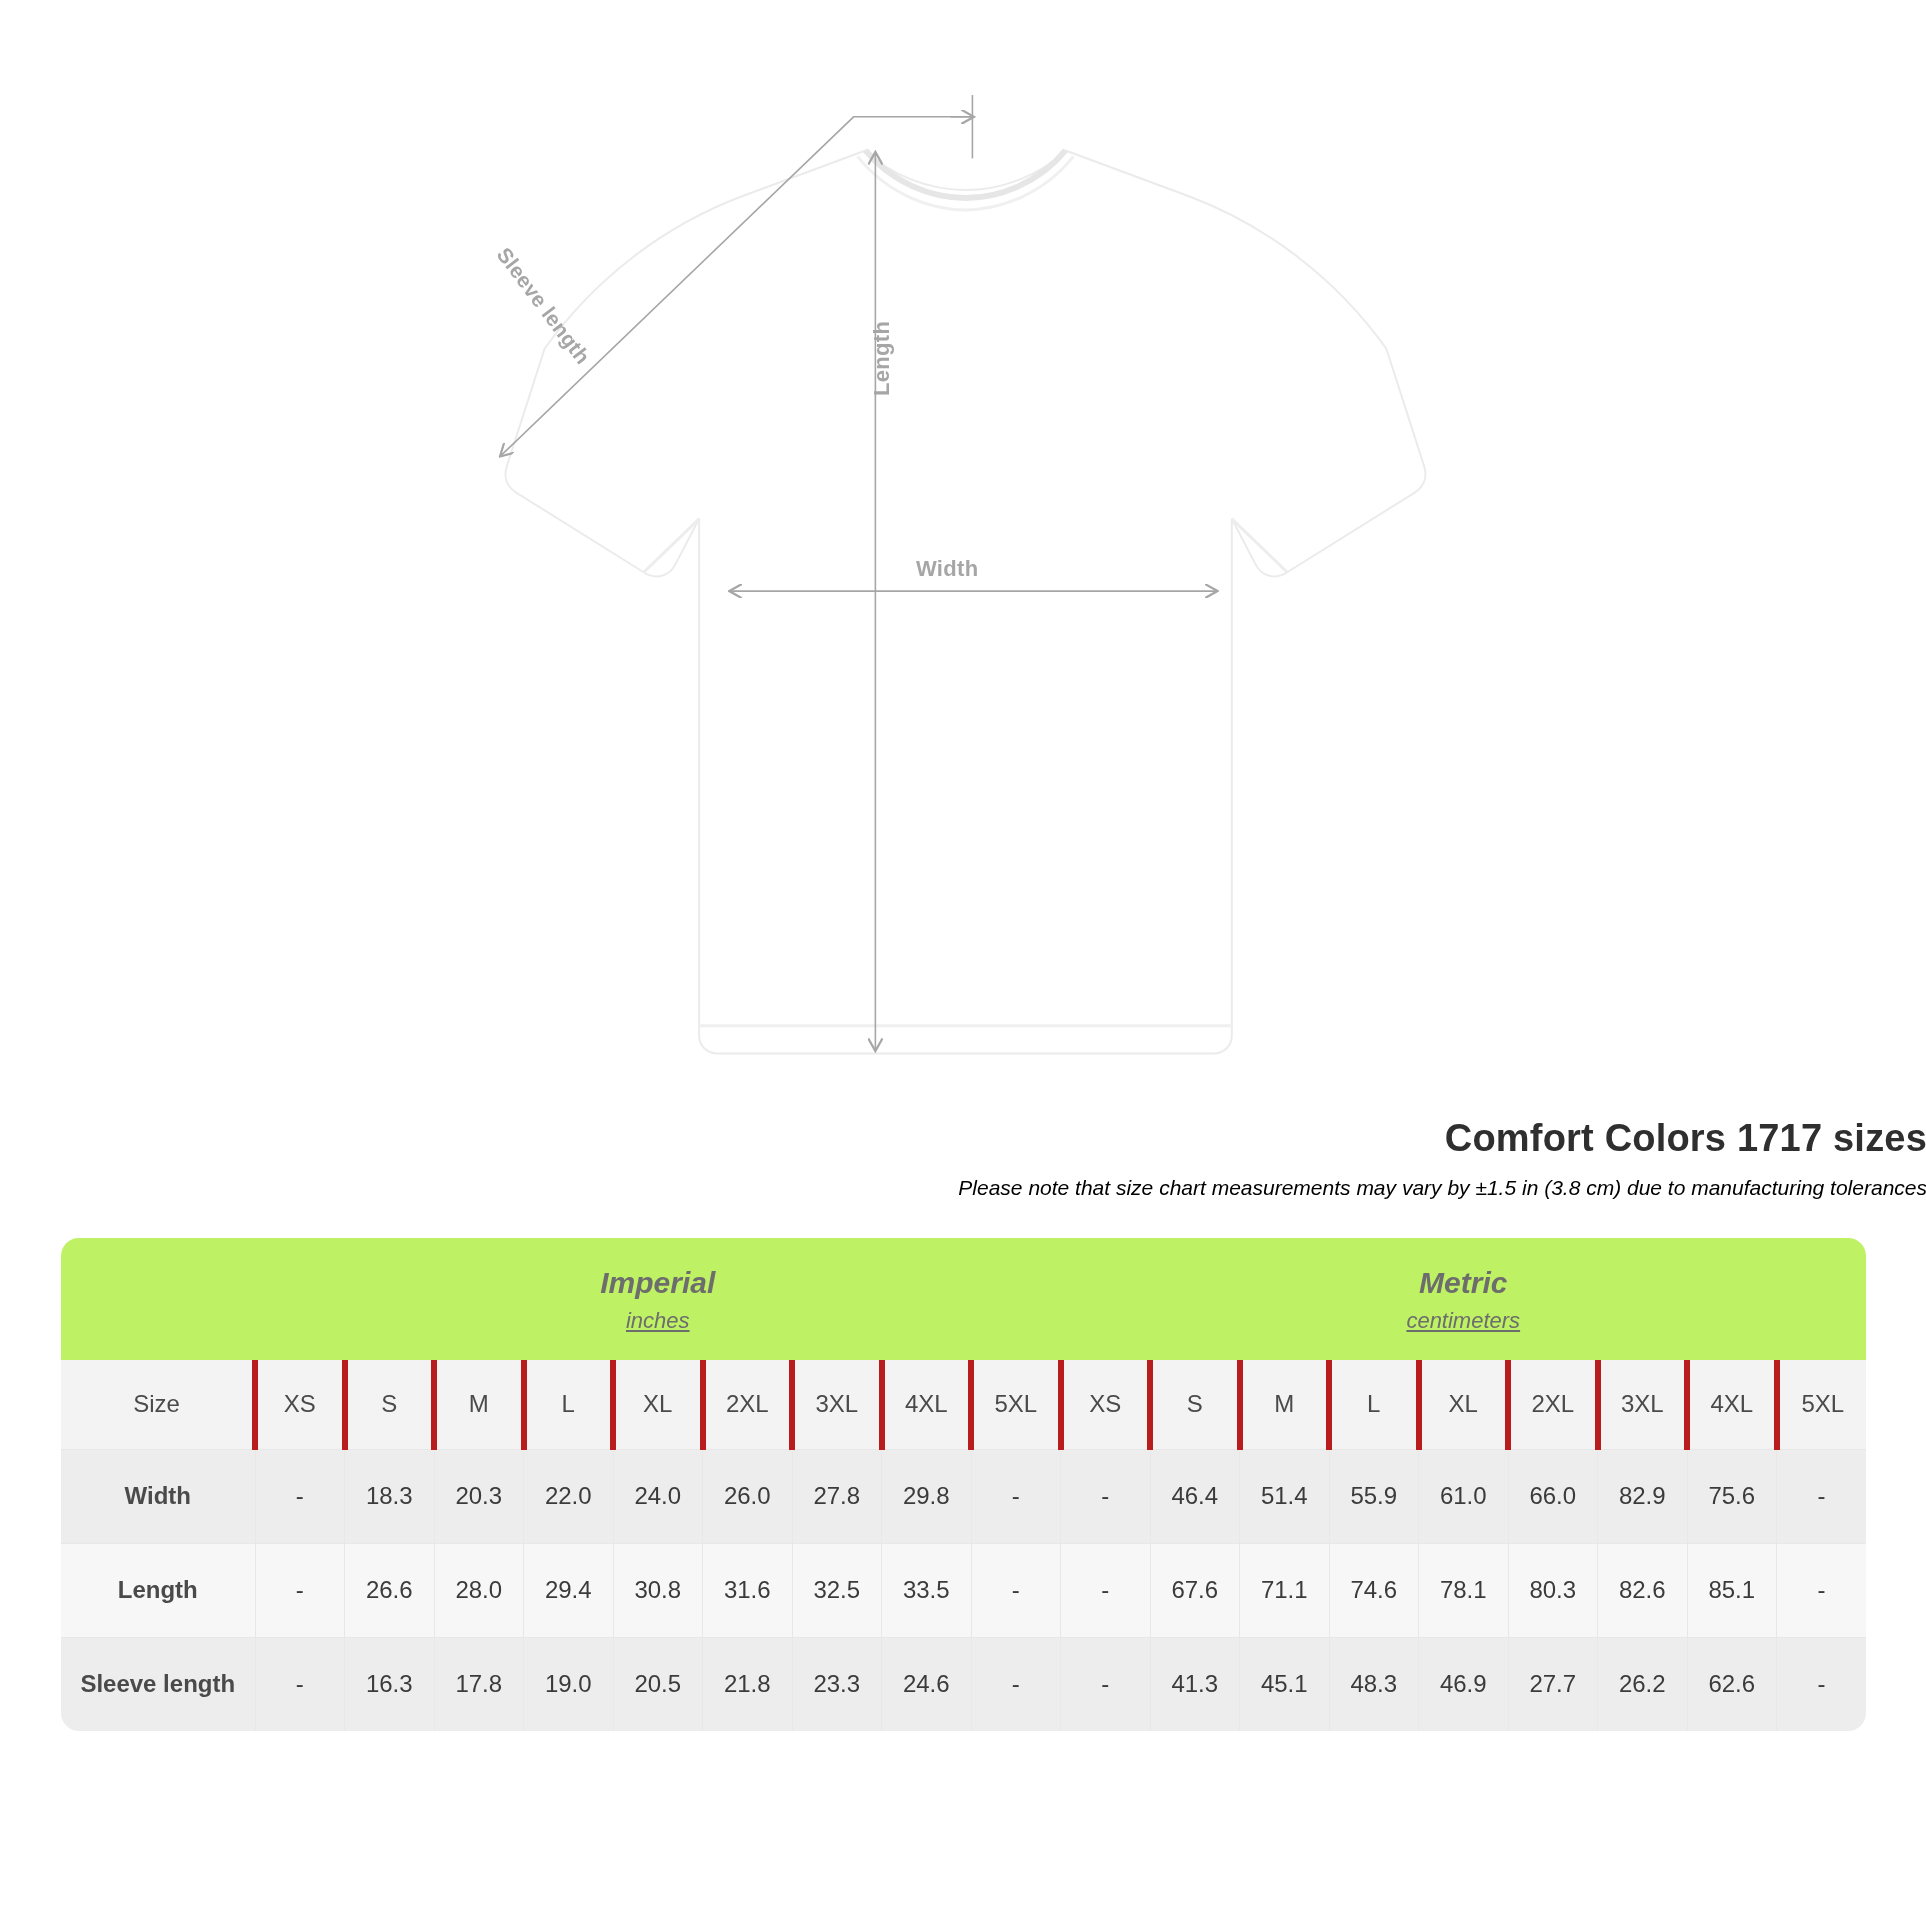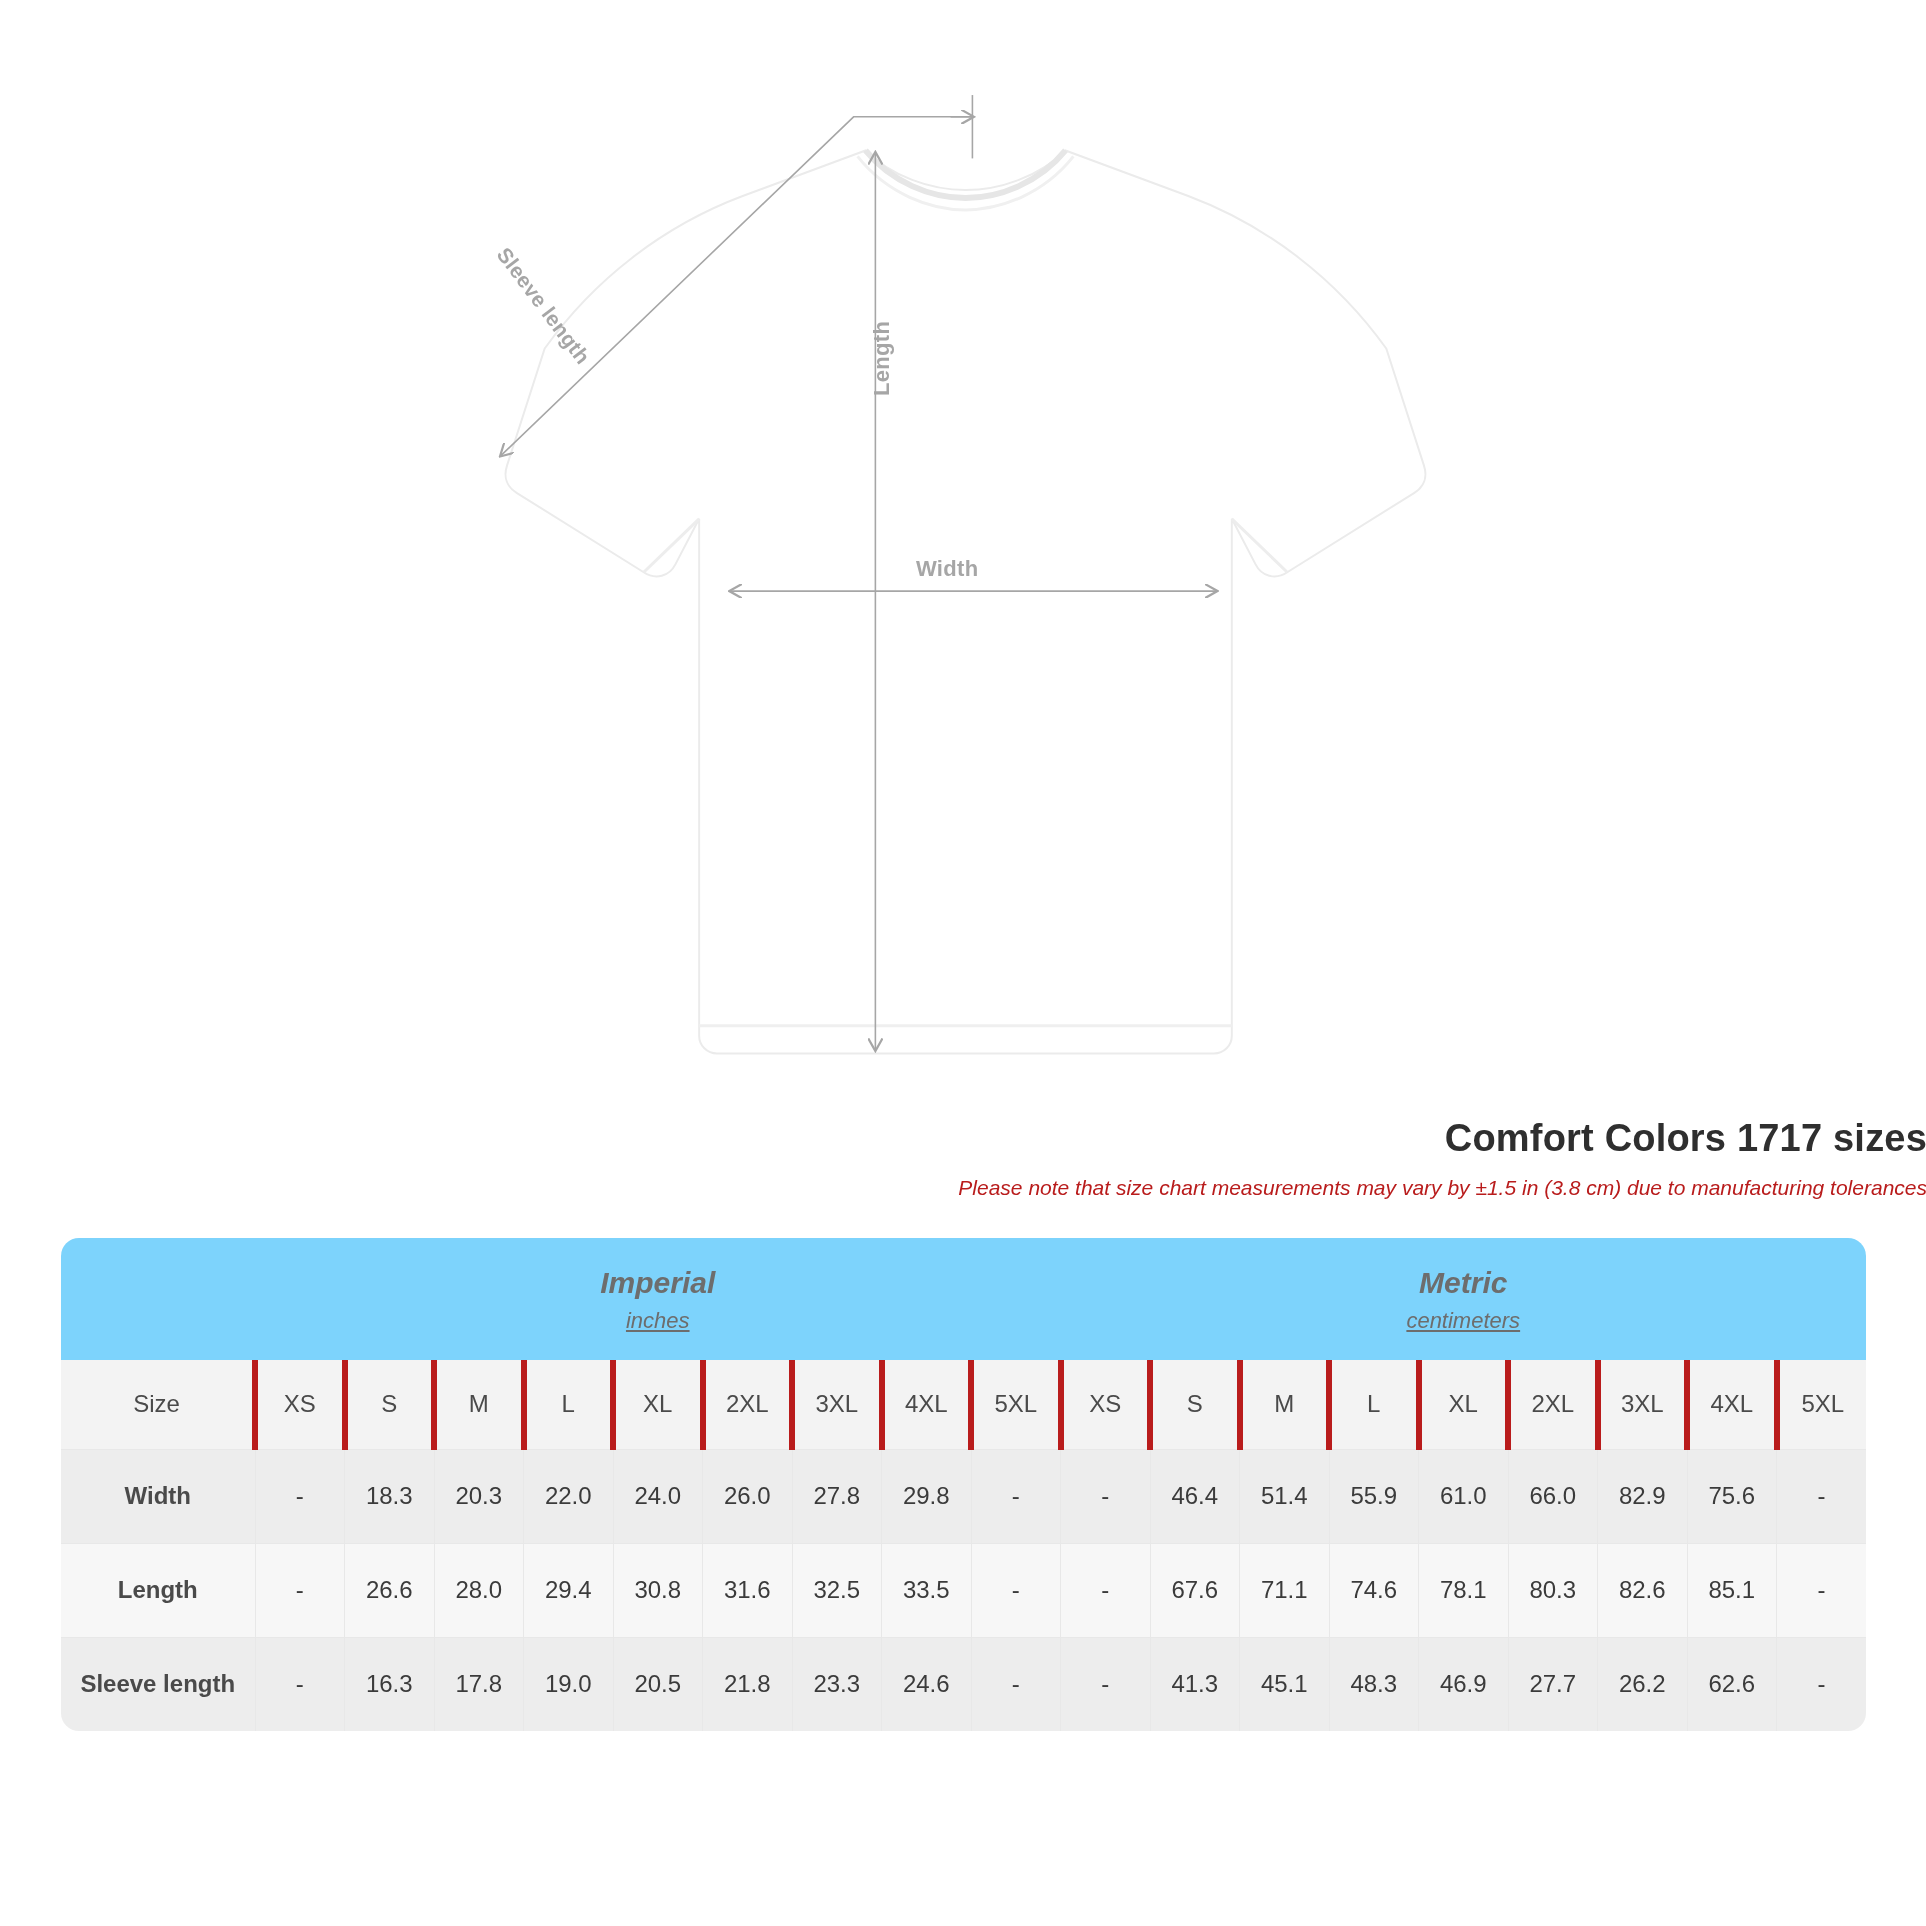--- a/index.html
+++ b/index.html
@@ -74,7 +74,7 @@
   .chart-note {
     font-size: 21px;
     font-style: italic;
-    color: #b91c1c;
+    color: #000000;
     margin-top: 16px;
   }
 

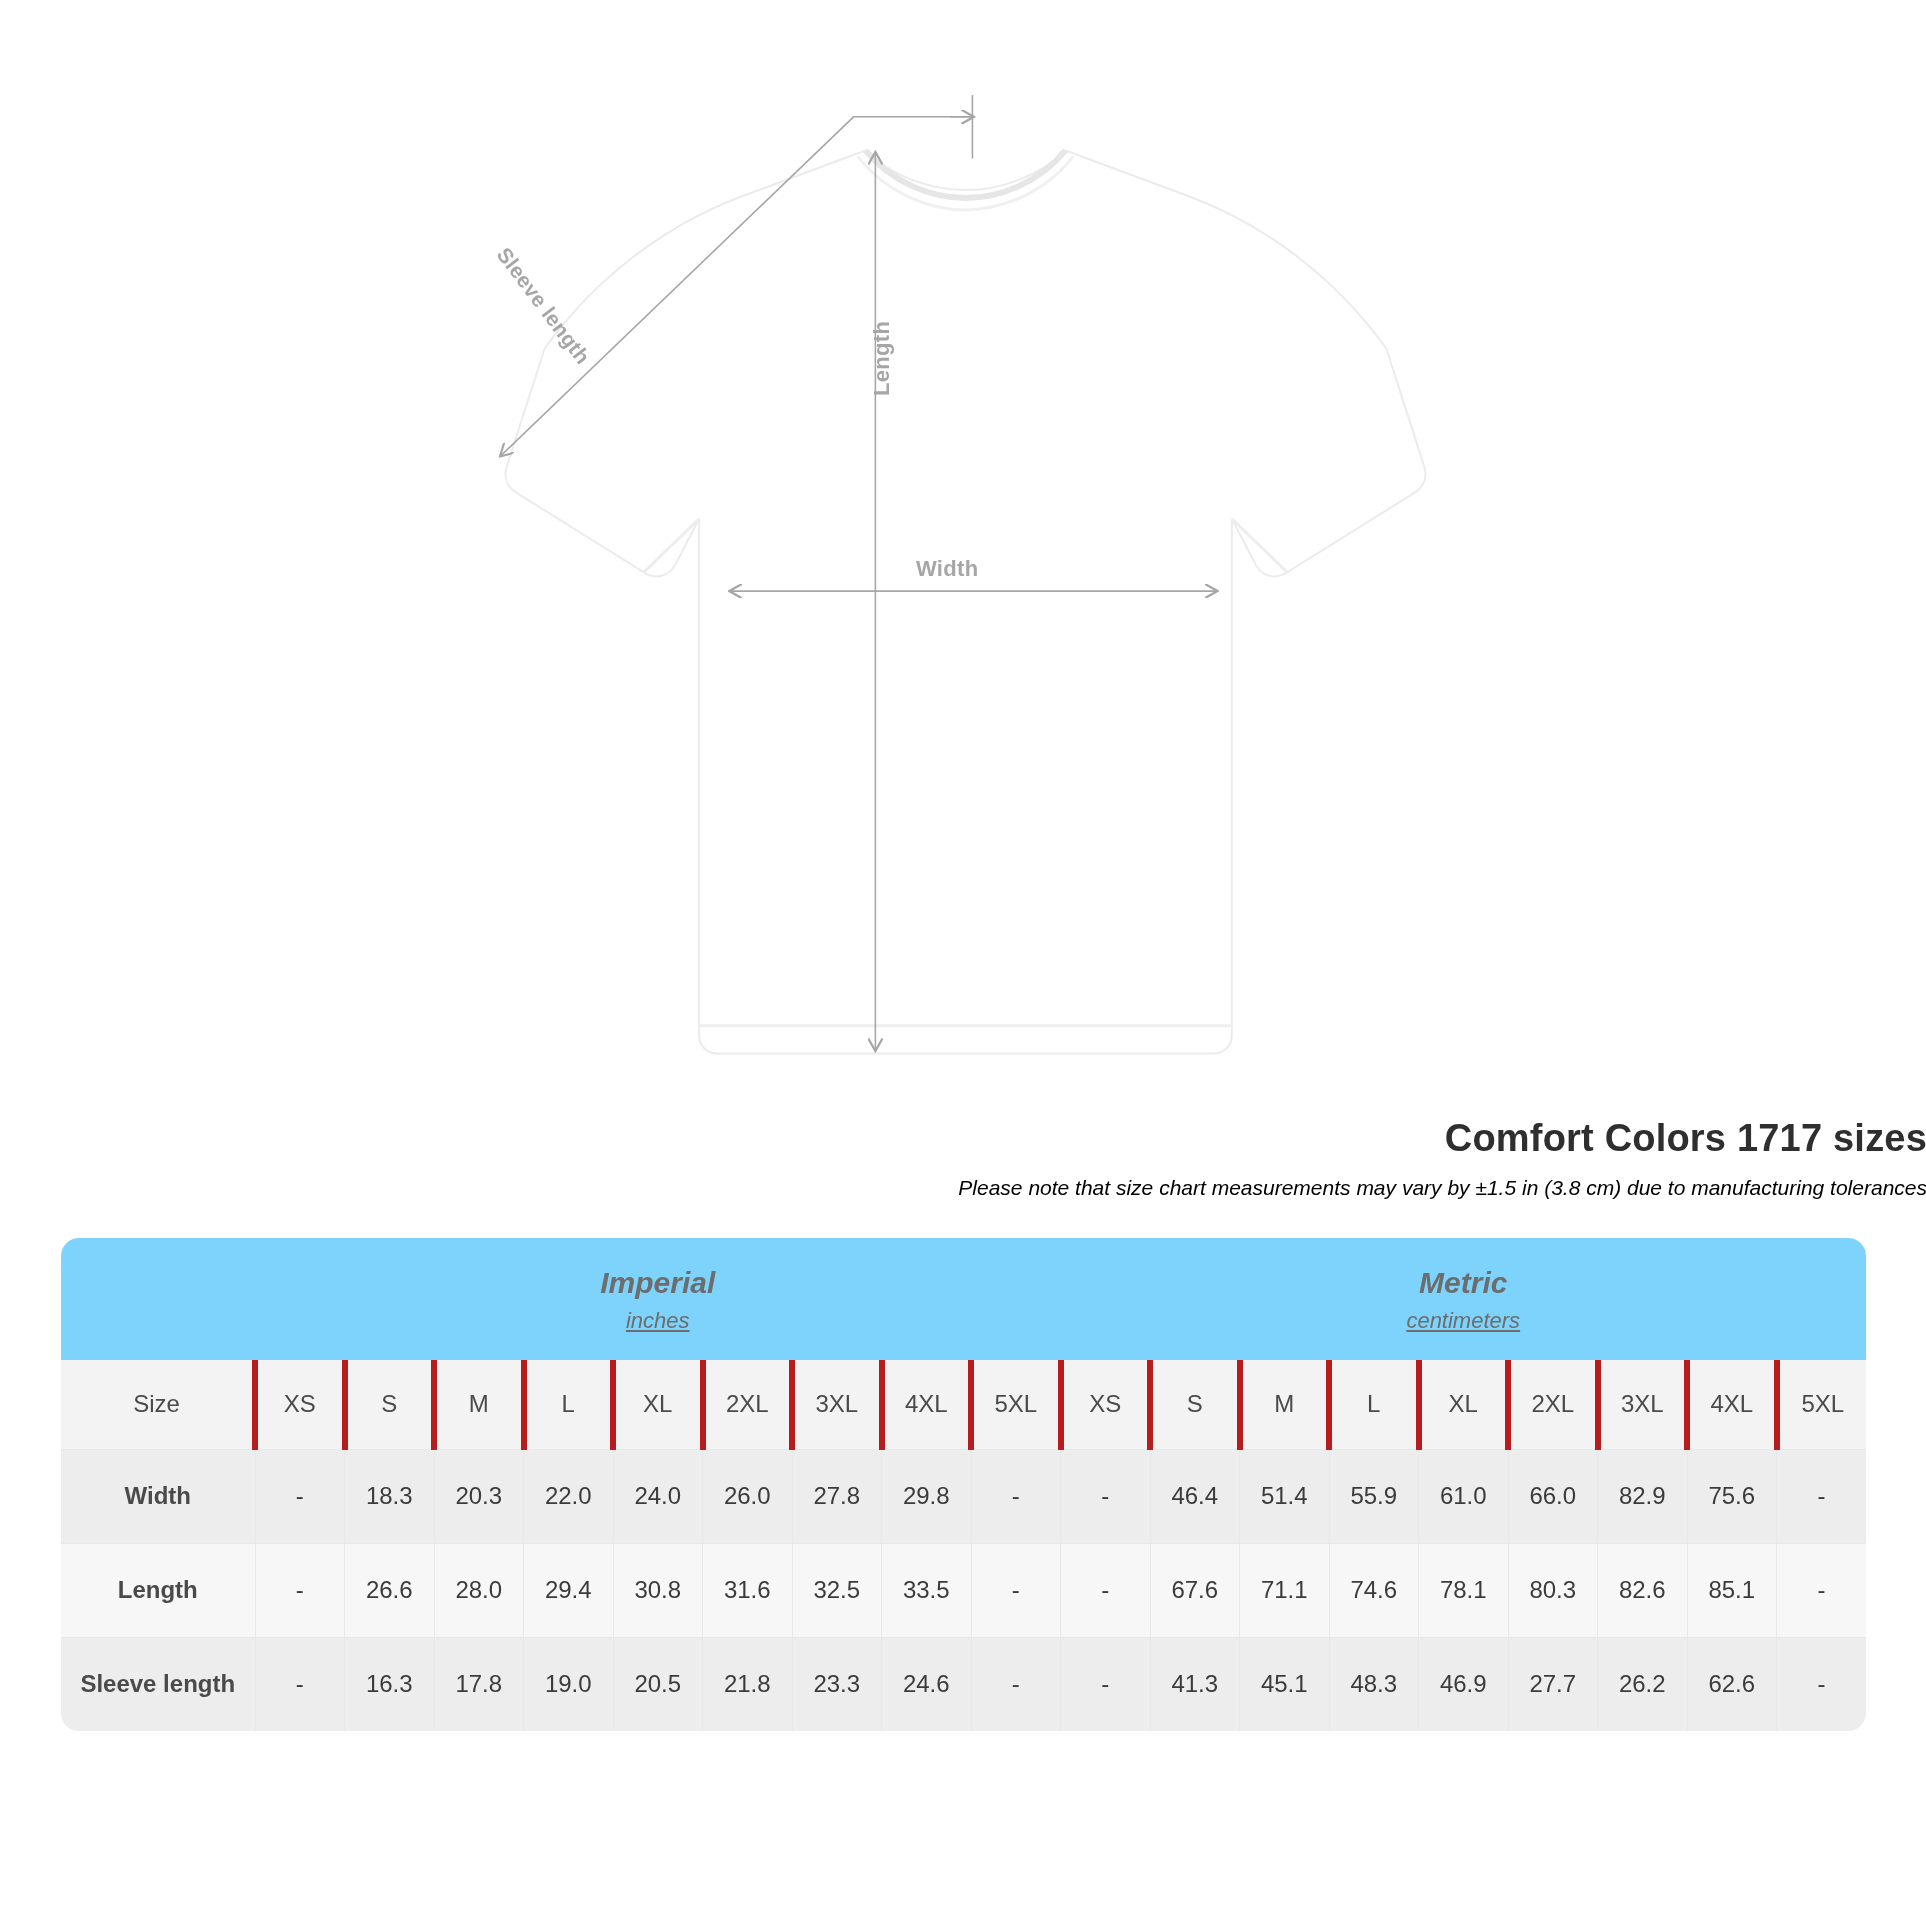--- a/index.html
+++ b/index.html
@@ -95,7 +95,7 @@
     font-weight: normal;
   }
   .unit-row td {
-    background: #7dd3fc;
+    background: #bef264;
     padding: 26px 0 26px 0;
     border: none;
   }

